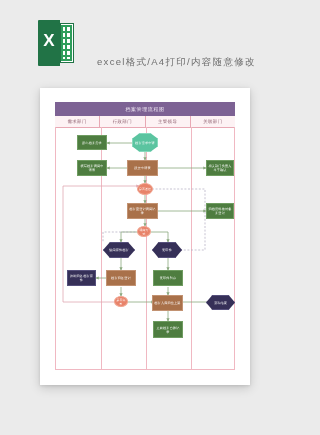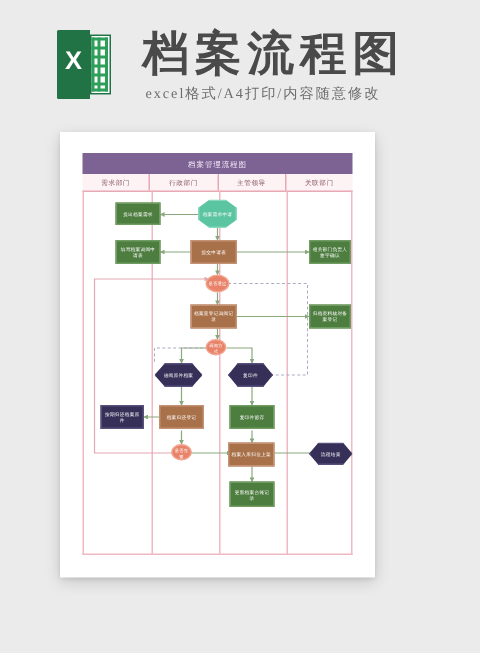--- a/index.html
+++ b/index.html
@@ -86,7 +86,6 @@
     </div>
   </div>
 
-  <div class="title-cn">档案流程图</div>
   <div class="title-sub">excel格式/A4打印/内容随意修改</div>
 </div>
 

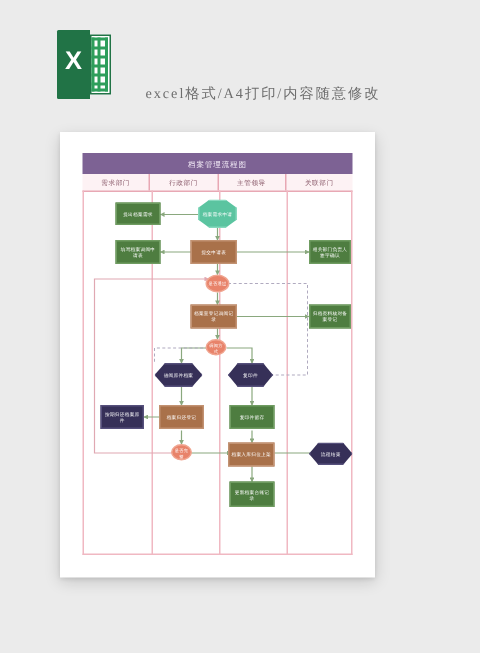--- a/index.html
+++ b/index.html
@@ -27,7 +27,7 @@
            color:#4a4a4a;font-weight:bold;line-height:34px;
            font-family:"DejaVu Sans",sans-serif;}
   .title-sub{position:absolute;left:97px;top:56px;font-size:9.5px;letter-spacing:1.3px;
-           color:#6d6d6d;white-space:nowrap;font-family:Liberation Serif, serif;}
+           color:#6d6d6d;white-space:nowrap;font-family:Liberation Sans, sans-serif;}
 
   
   .sheet{position:absolute;left:40px;top:88px;width:210px;height:297px;background:#fff;

